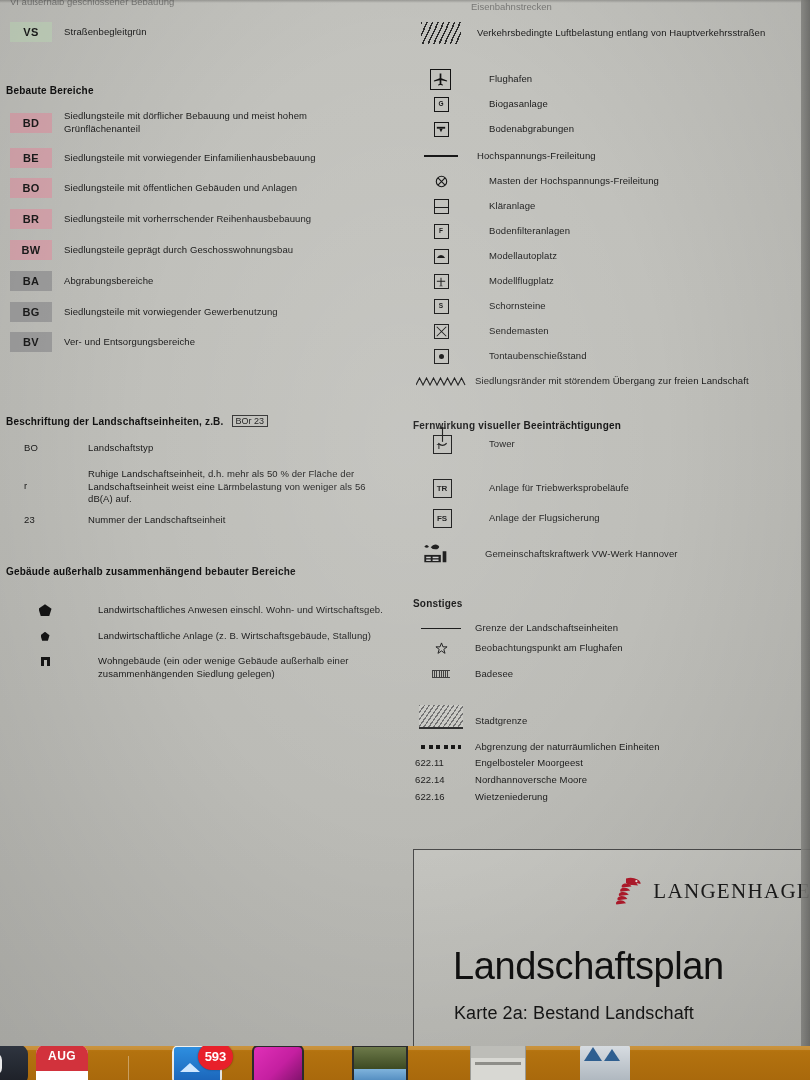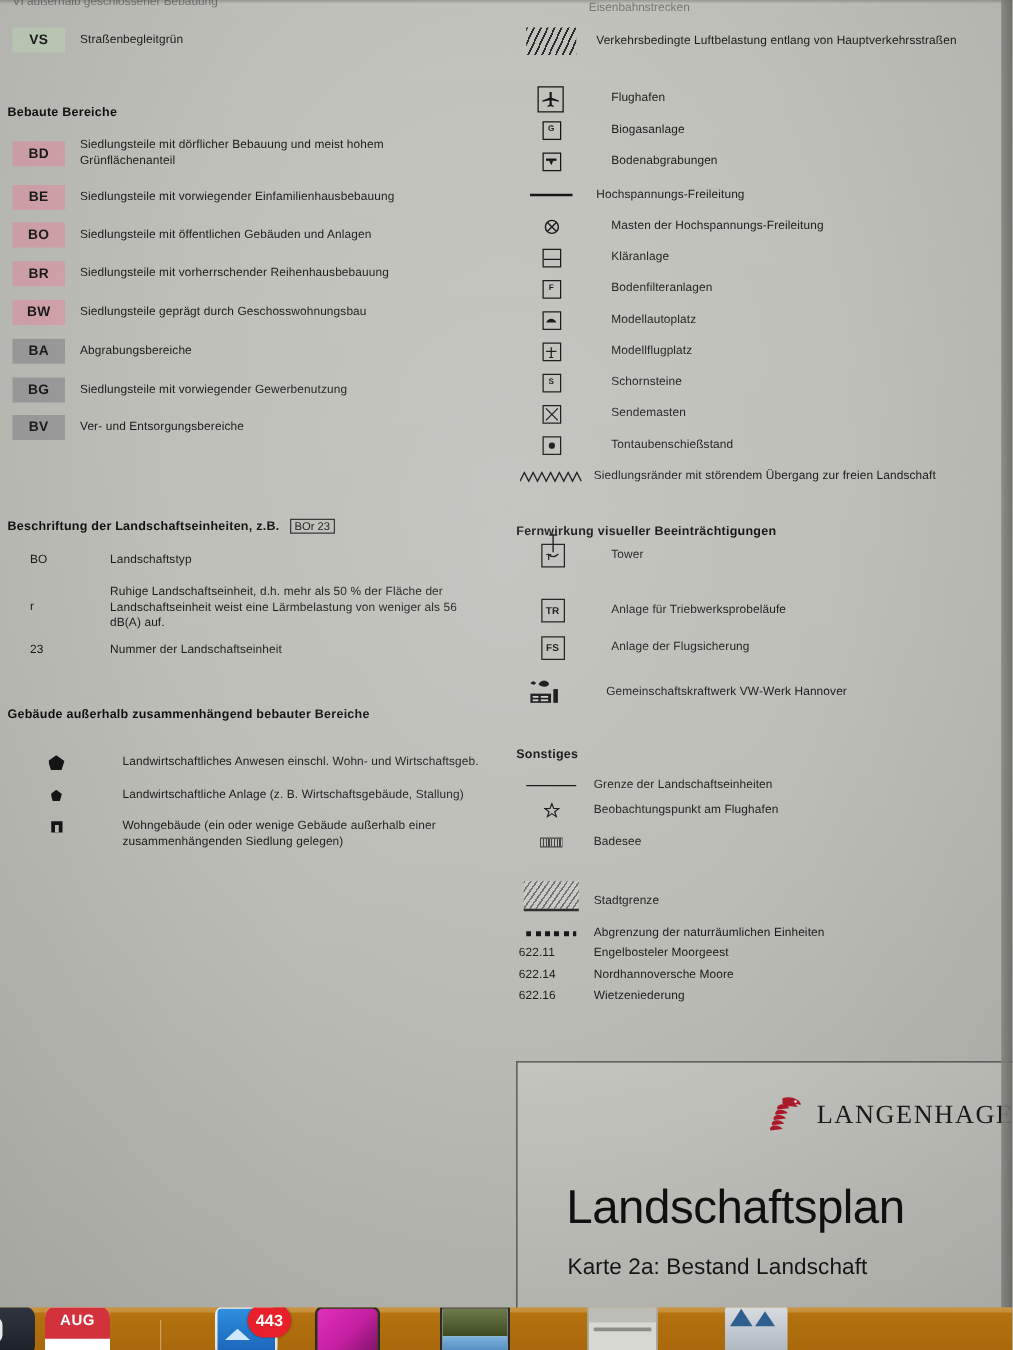--- a/index.html
+++ b/index.html
@@ -524,7 +524,7 @@
         <div style="position:absolute;left:6px;top:16px;width:0;height:0;border-left:10px solid transparent;border-right:10px solid transparent;border-bottom:9px solid #cfe7ff;"></div>
       </div>
     </div>
-    <span class="badge">443</span>
+    <span class="badge">593</span>
   </div>
 
   <div class="dockicon" style="left:252px;">

